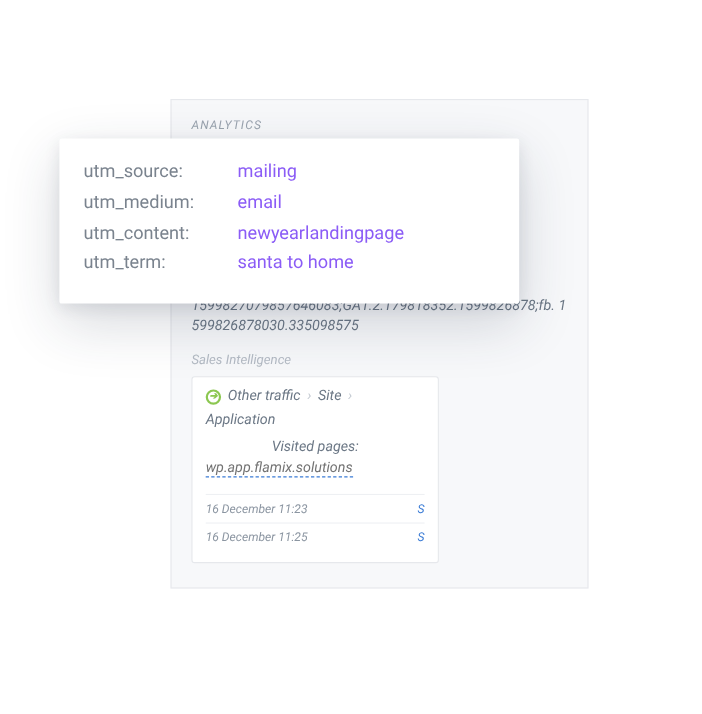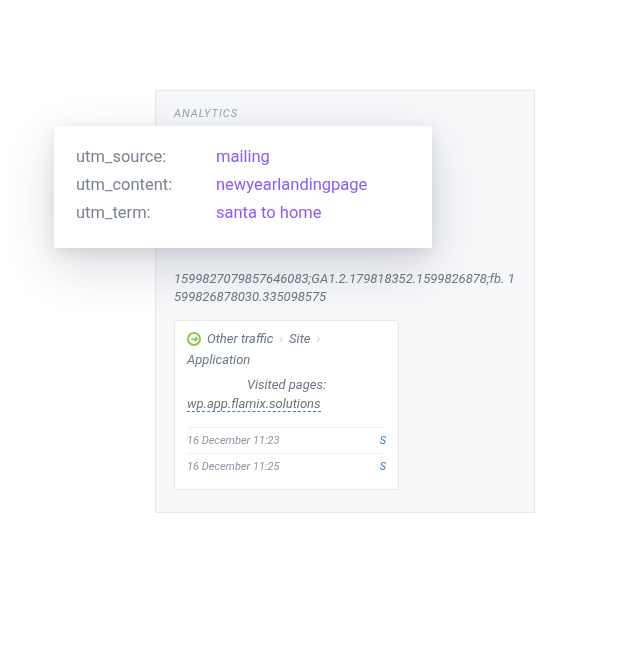--- a/index.html
+++ b/index.html
@@ -95,7 +95,7 @@
     position: absolute;
     top: 126px;
     left: 54px;
-    width: 378px;
+    width: 418px;
     background: #ffffff;
     box-shadow: 0 18px 50px rgba(40,50,70,0.18), 0 4px 14px rgba(40,50,70,0.10);
     border-radius: 2px;

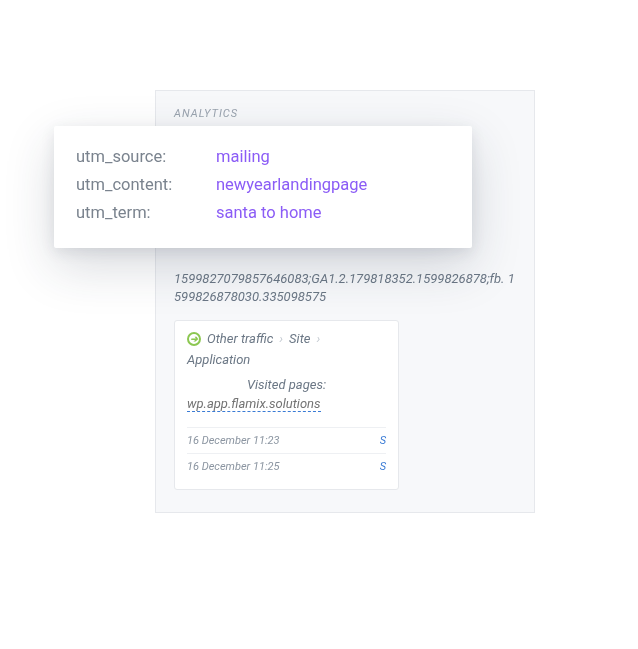--- a/index.html
+++ b/index.html
@@ -160,6 +160,10 @@
     <div class="utm-val">mailing</div>
   </div>
   <div class="utm-row">
+    <div class="utm-key">utm_medium:</div>
+    <div class="utm-val">email</div>
+  </div>
+  <div class="utm-row">
     <div class="utm-key">utm_content:</div>
     <div class="utm-val">newyearlandingpage</div>
   </div>

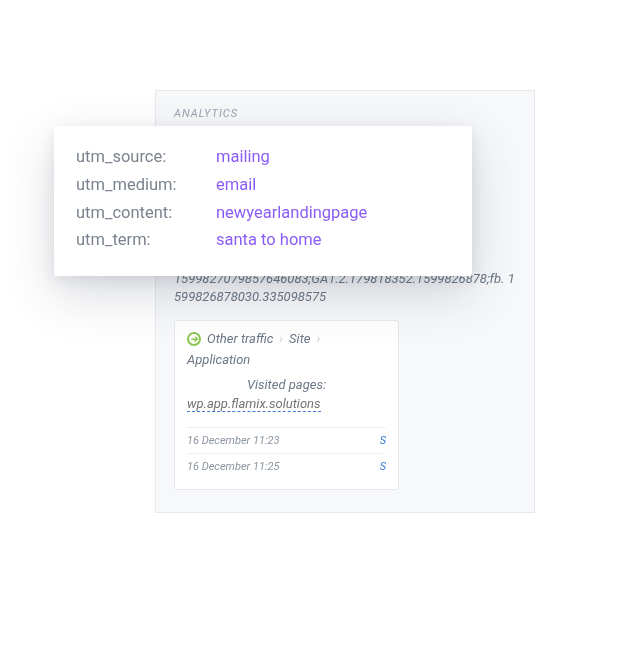--- a/index.html
+++ b/index.html
@@ -127,6 +127,7 @@
     <span>1599826878030.335098575</span>
   </div>
 
+  <div class="section-label">Sales Intelligence</div>
 
   <div class="card">
     <div class="breadcrumb">

